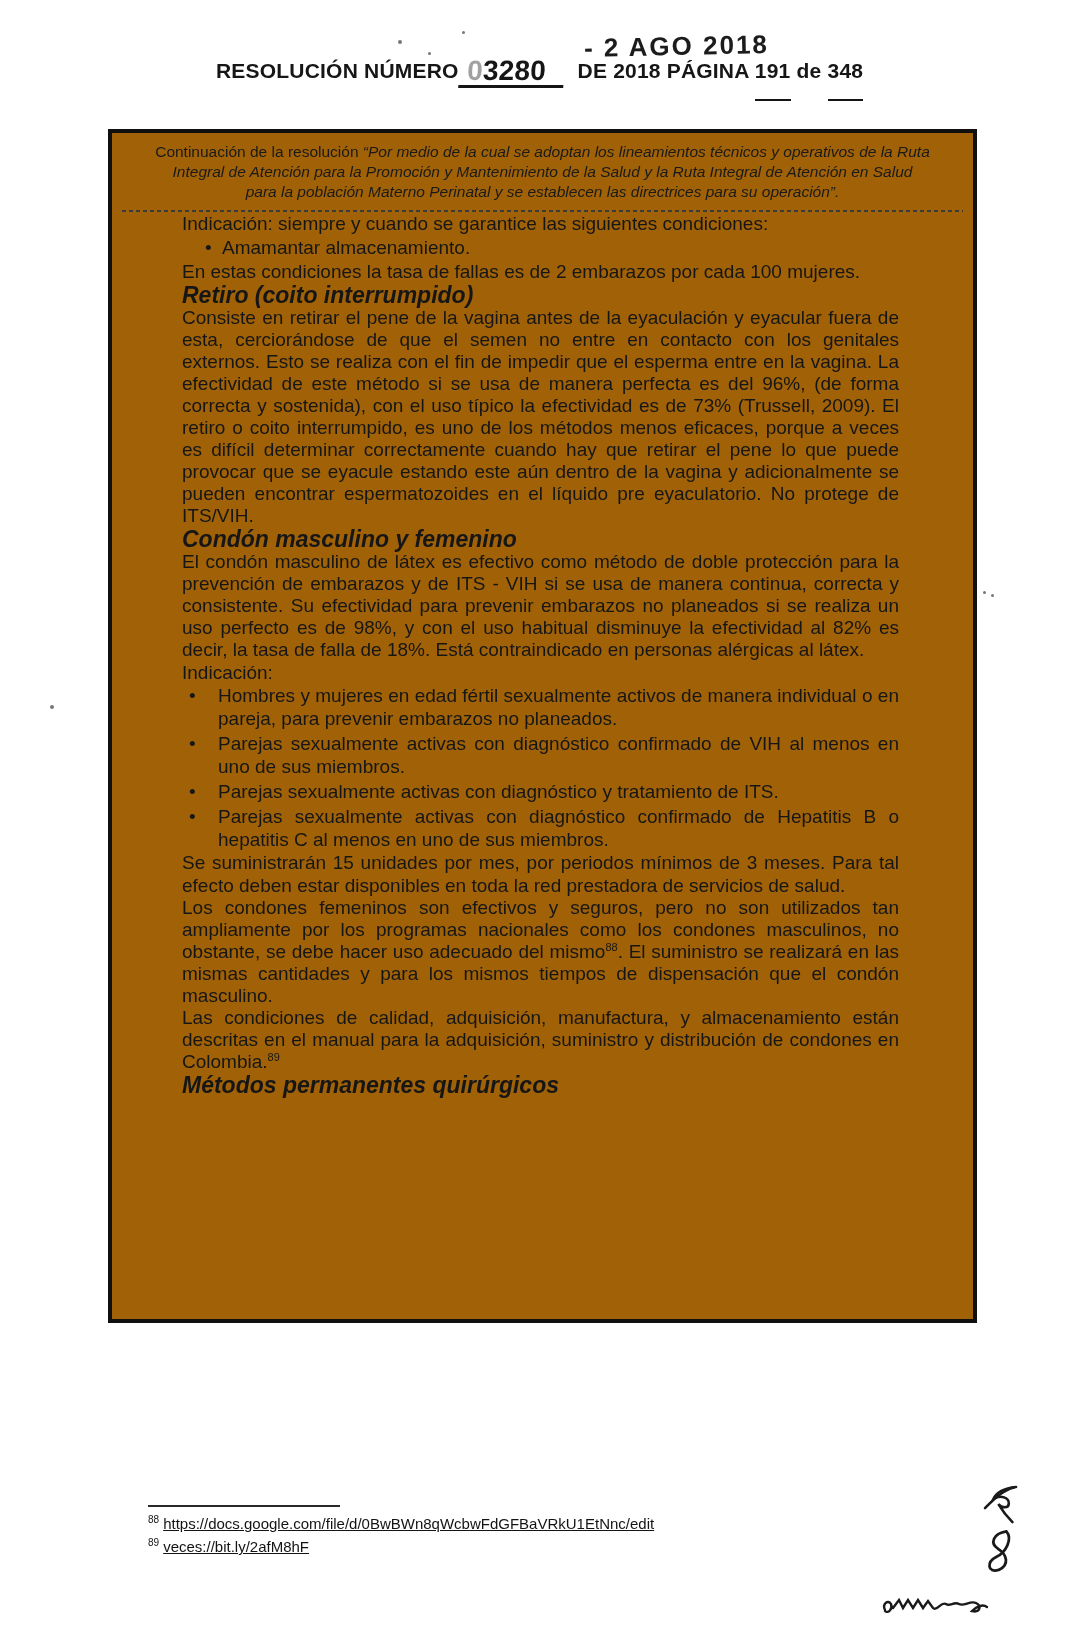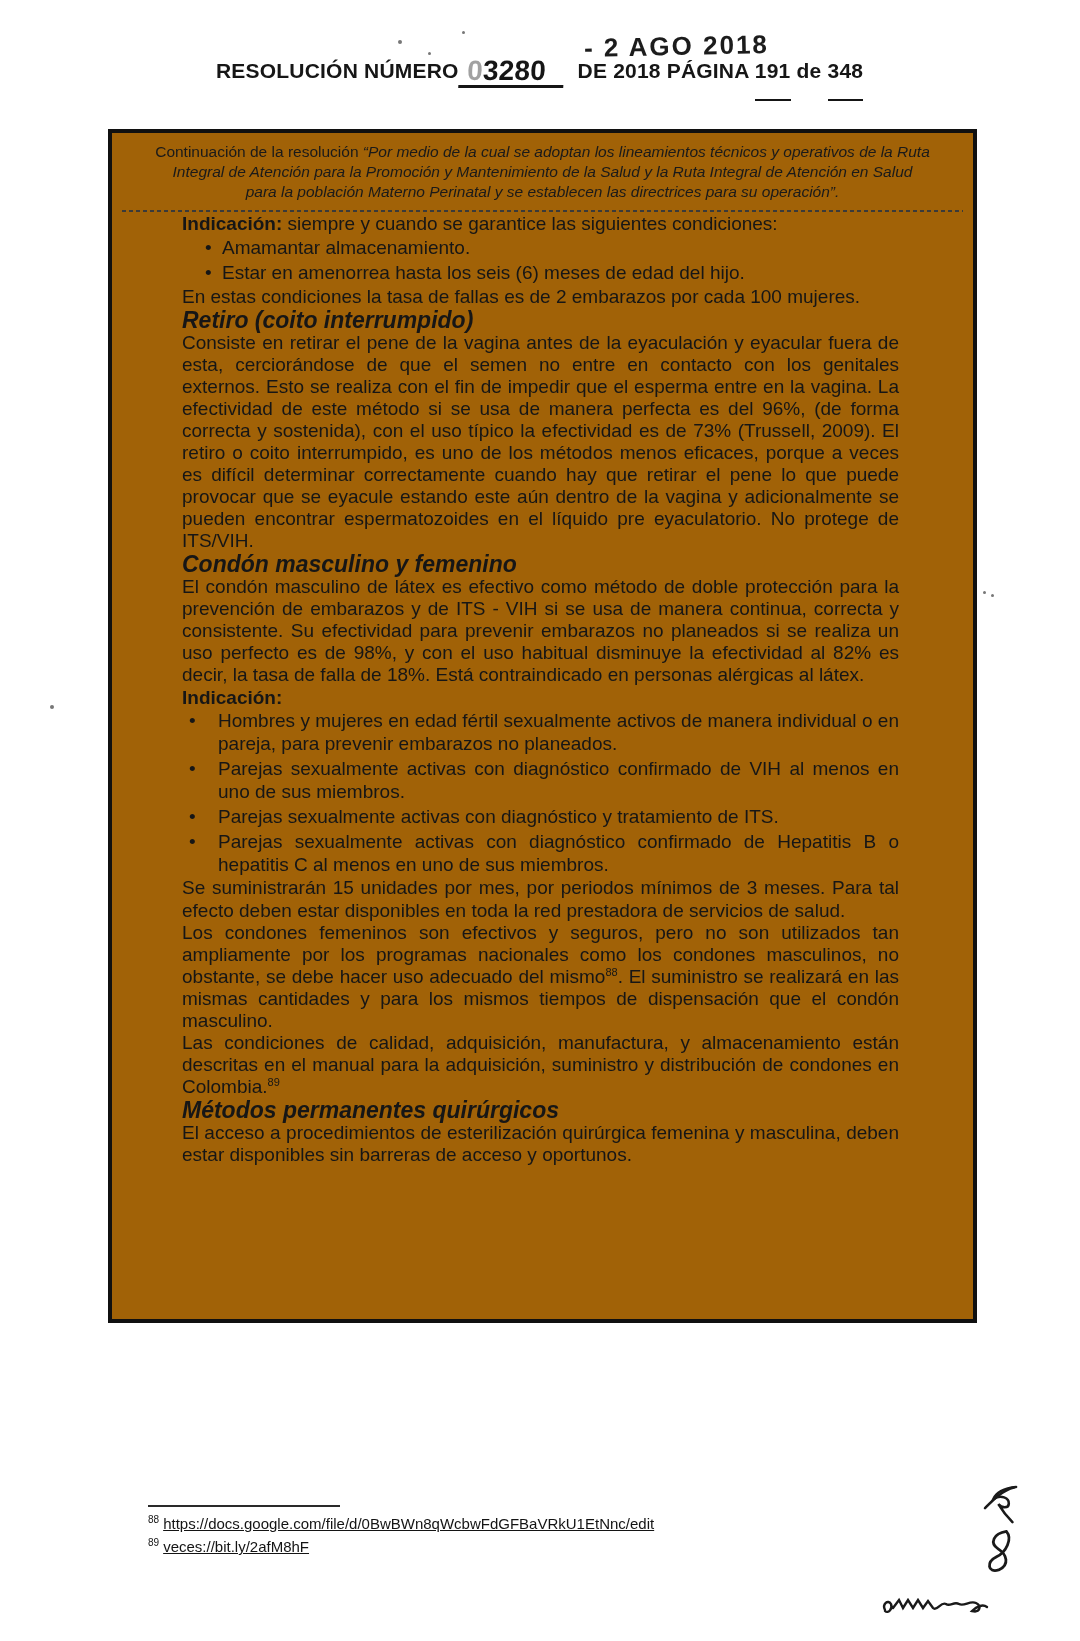--- a/index.html
+++ b/index.html
@@ -63,7 +63,7 @@
   .mt20{margin-top:20px;}  .mt22{margin-top:22px;}
   .mt36{margin-top:36px;}
   h3.doc-head{font-size:23px;font-weight:bold;font-style:italic;line-height:24px;}
-  b.lbl{font-weight:bold;}
+  b.lbl{font-weight:normal;}
   ul{list-style:none;}
   ul.list1 li{position:relative;padding-left:40px;line-height:25px;}
   ul.list1 li::before{content:"•";position:absolute;left:23px;top:0;}

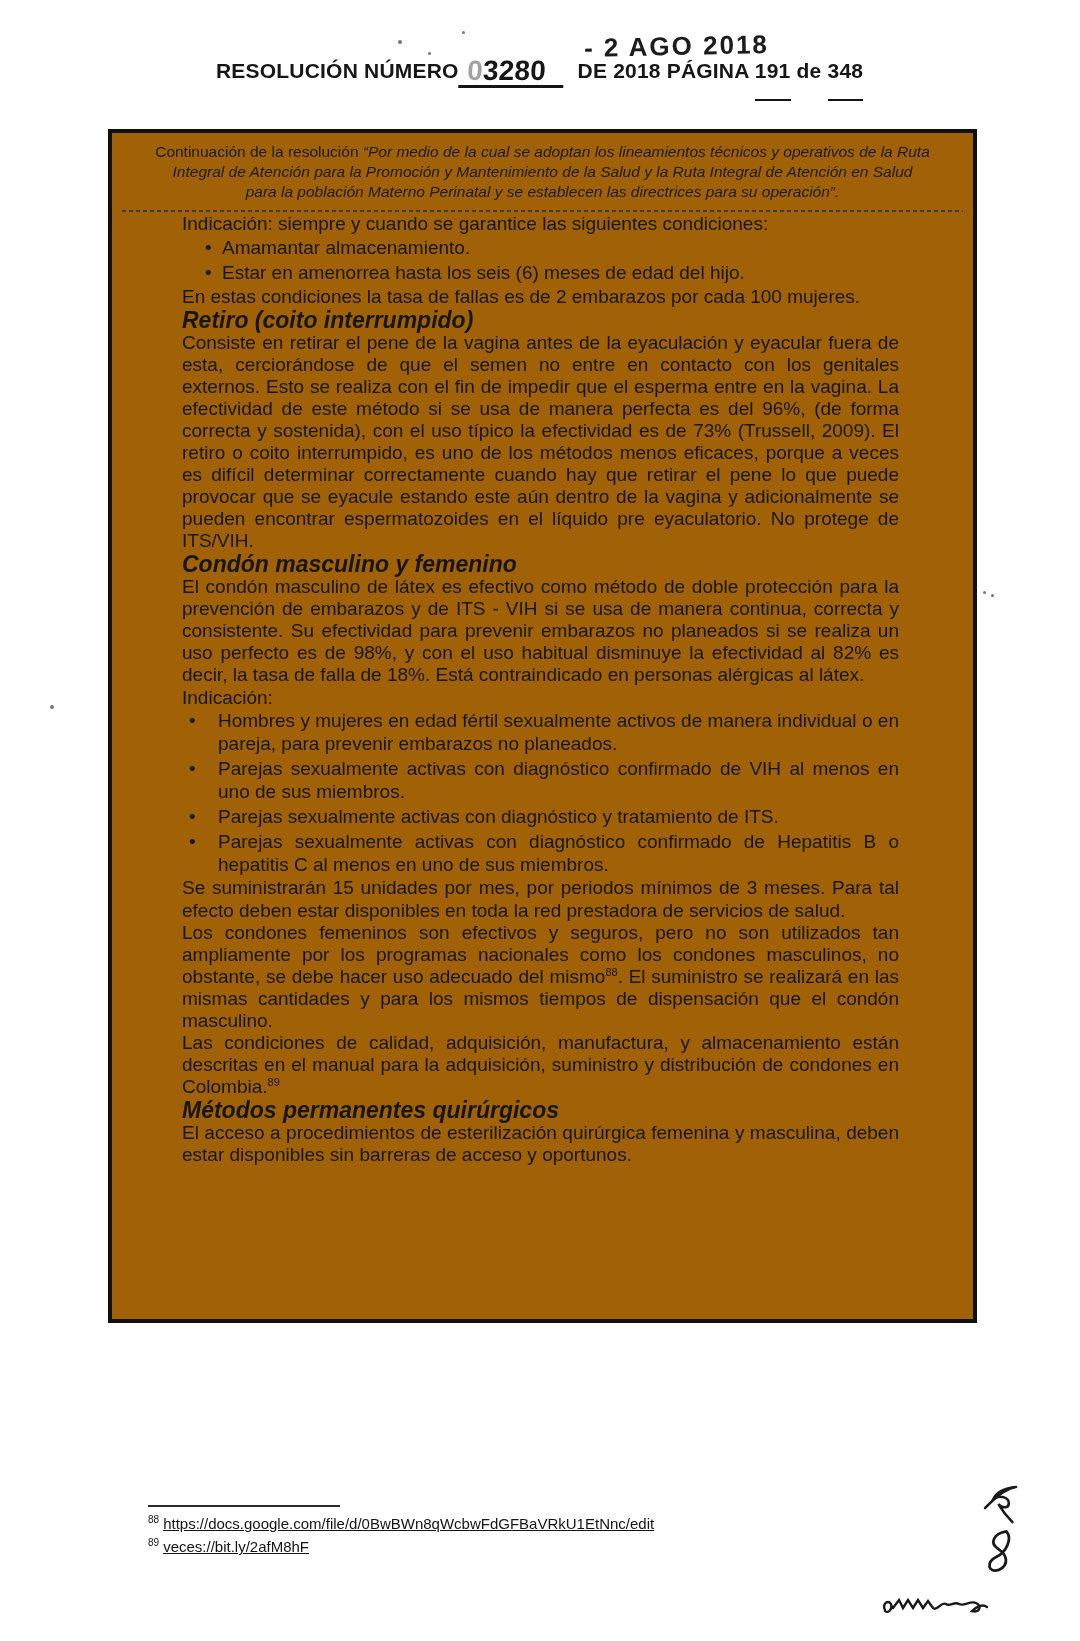--- a/index.html
+++ b/index.html
@@ -119,7 +119,6 @@
 
       <ul class="list1">
         <li><span>Amamantar almacenamiento.</span></li>
-        <li><span>Estar en amenorrea hasta los seis (6) meses de edad del hijo.</span></li>
       </ul>
 
       <p class="mt16">En estas condiciones la tasa de fallas es de 2 embarazos por cada 100 mujeres.</p>

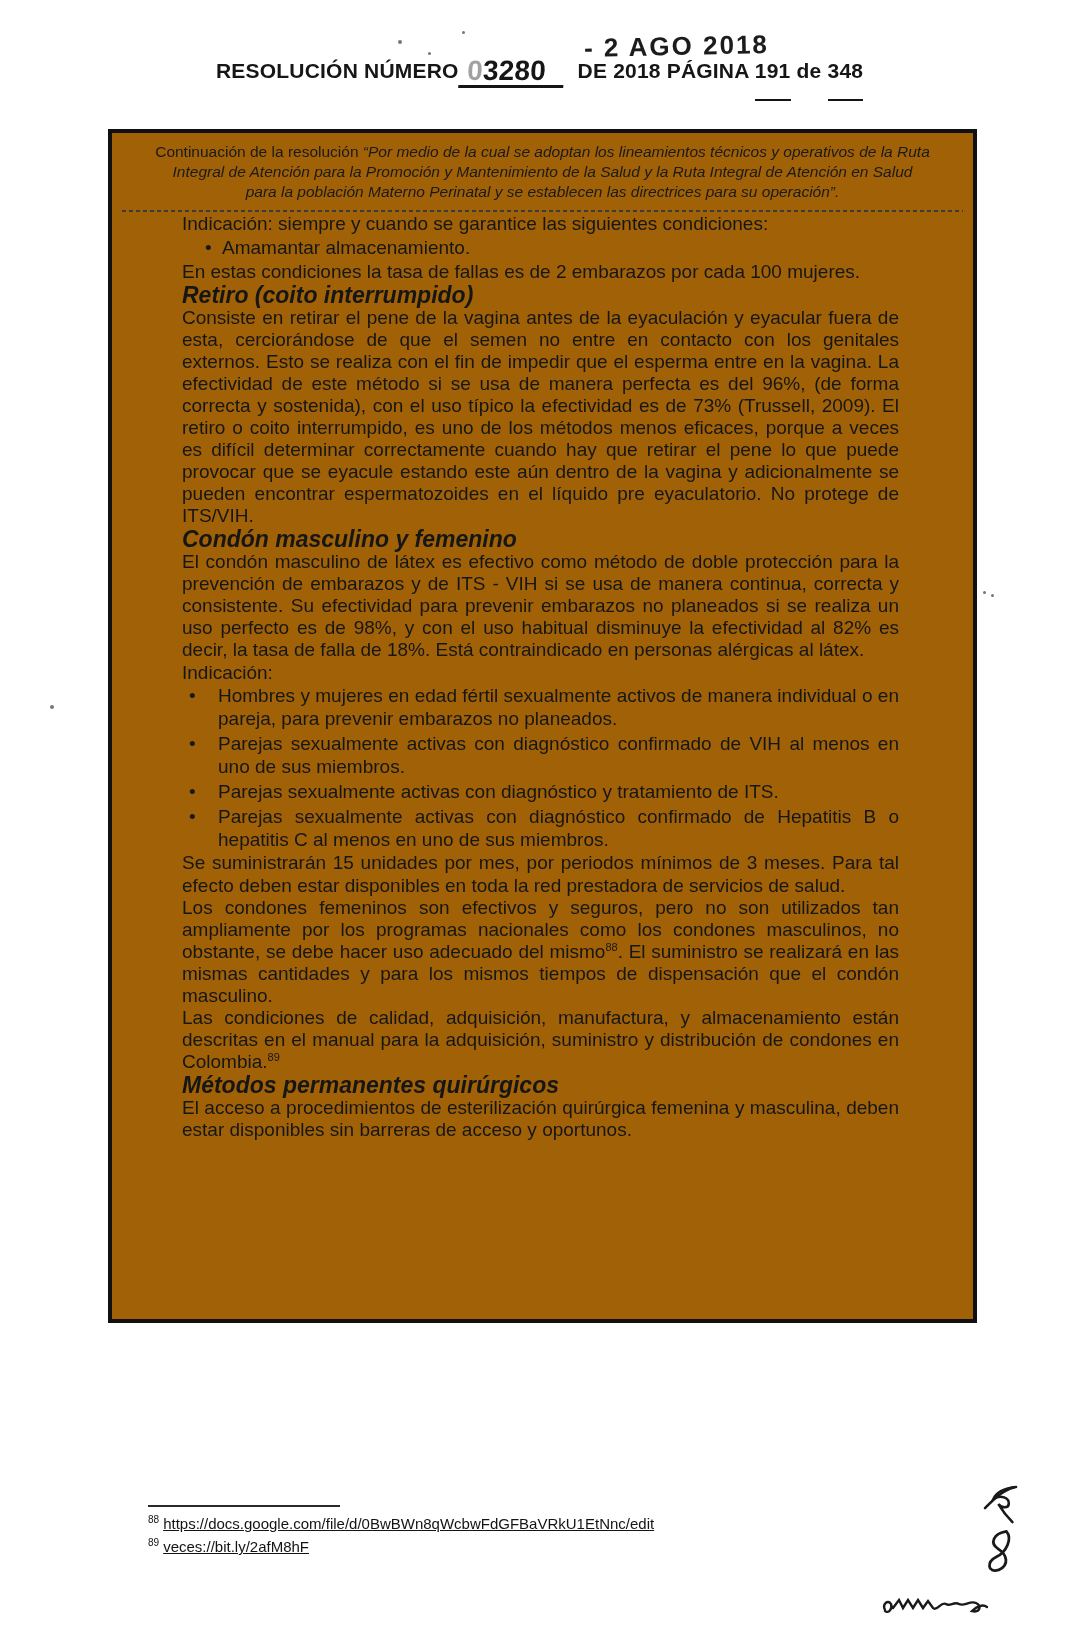--- a/index.html
+++ b/index.html
@@ -148,7 +148,6 @@
 
       <h3 class="doc-head mt20">Métodos permanentes quirúrgicos</h3>
 
-      <p class="just lh22 mt19">El acceso a procedimientos de esterilización quirúrgica femenina y masculina, deben estar disponibles sin barreras de acceso y oportunos.</p>
 
     </div>
 

